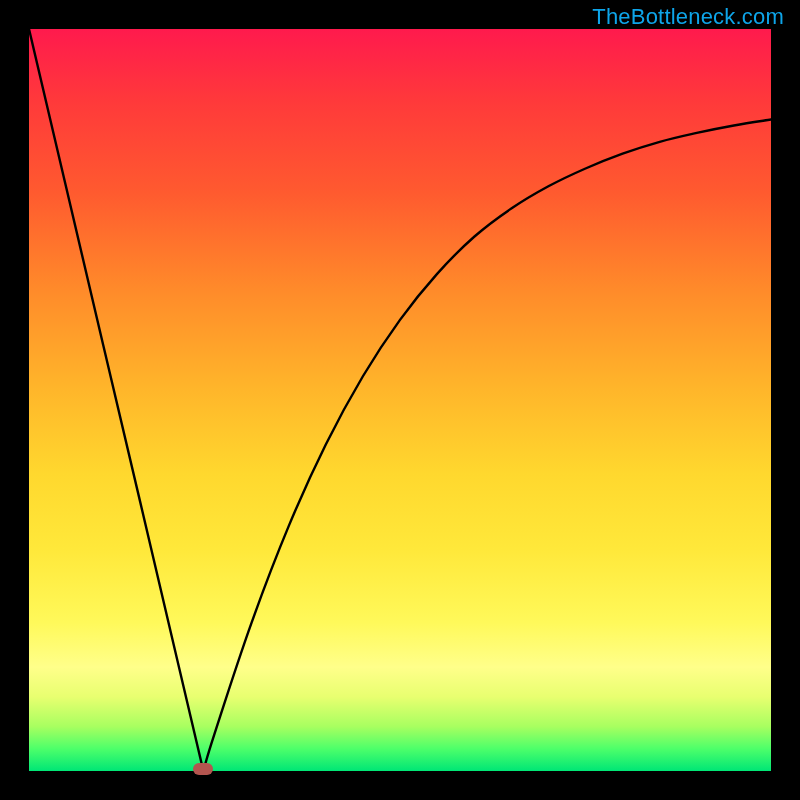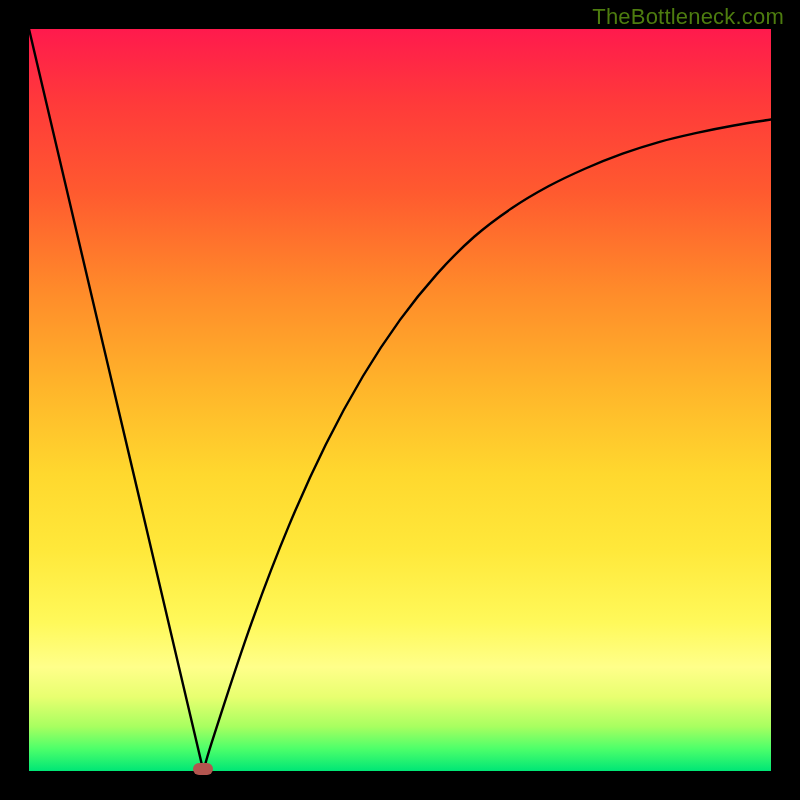--- a/index.html
+++ b/index.html
@@ -46,7 +46,7 @@
     position: absolute;
     top: 4px;
     right: 16px;
-    color: #4d7c0f;
+    color: #0ea5e9;
     font-size: 22px;
     letter-spacing: 0.2px;
     user-select: none;

